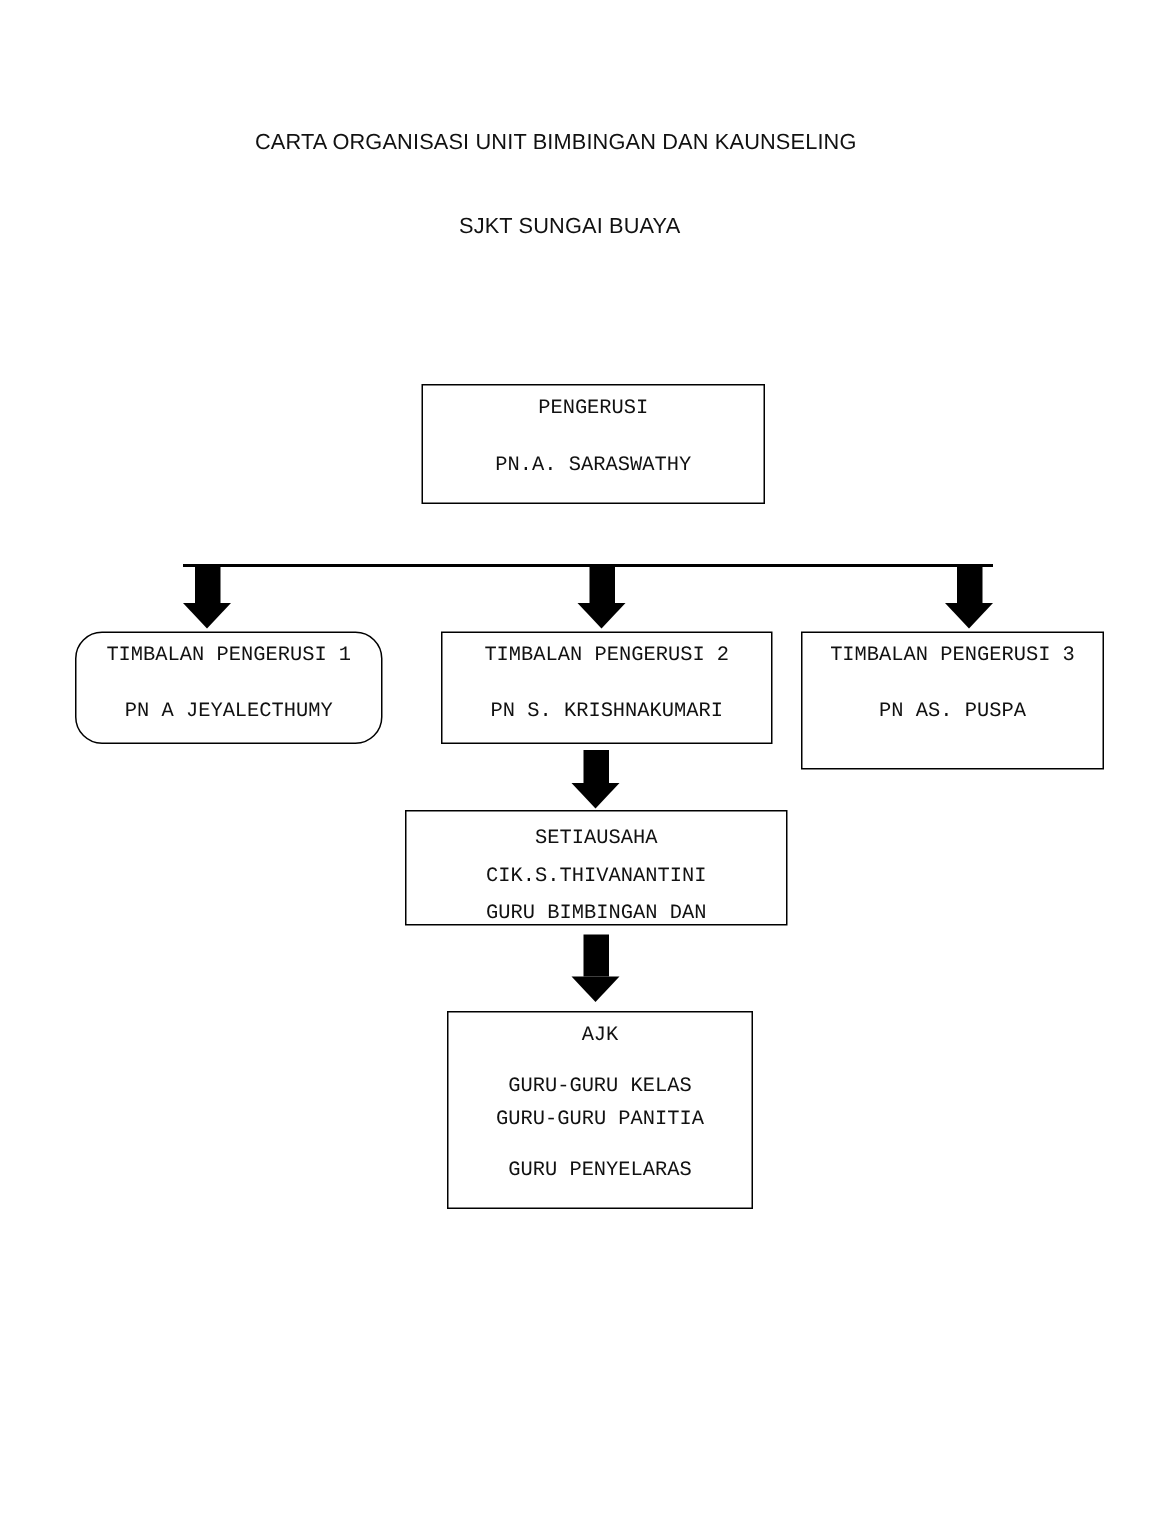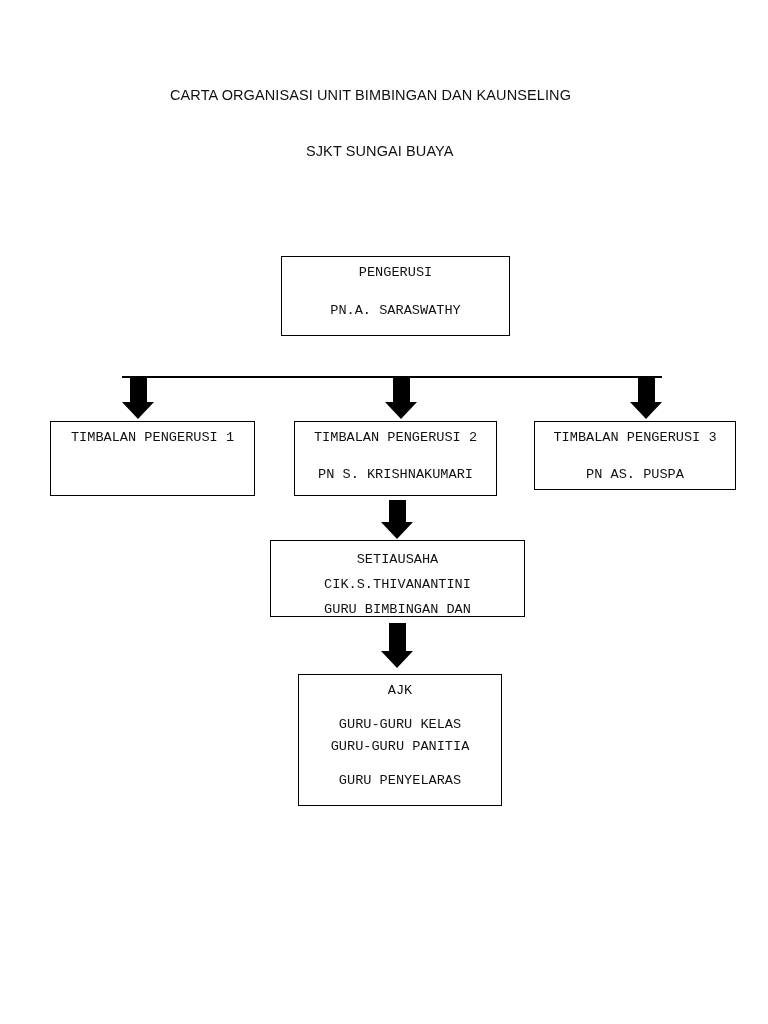--- a/index.html
+++ b/index.html
@@ -61,6 +61,7 @@
     left: 50px; top: 421px;
     width: 205px; height: 75px;
     padding-top: 8px;
+    border-radius: 18px;
   }
   #box-timbalan-2 {
     left: 294px; top: 421px;

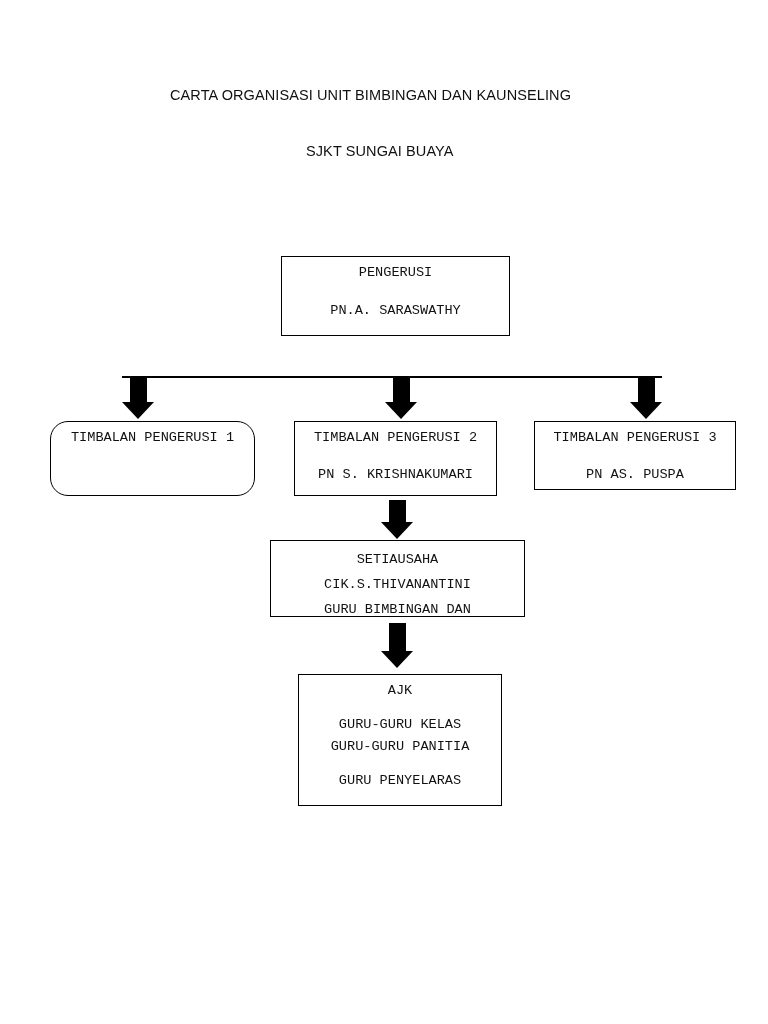--- a/index.html
+++ b/index.html
@@ -65,7 +65,7 @@
   }
   #box-timbalan-2 {
     left: 294px; top: 421px;
-    width: 203px; height: 75px;
+    width: 221px; height: 75px;
     padding-top: 8px;
   }
   #box-timbalan-3 {

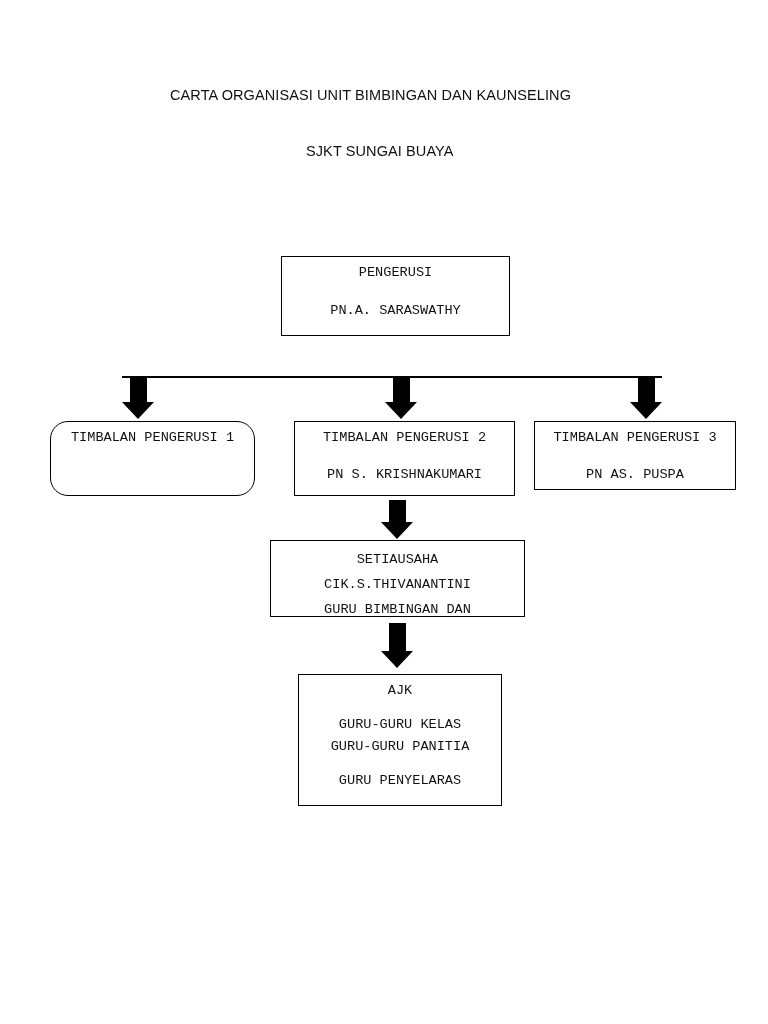--- a/index.html
+++ b/index.html
@@ -70,7 +70,7 @@
   }
   #box-timbalan-3 {
     left: 534px; top: 421px;
-    width: 202px; height: 69px;
+    width: 202px; height: 92px;
     padding-top: 8px;
   }
   .node.deputy .spacer { height: 21px; }

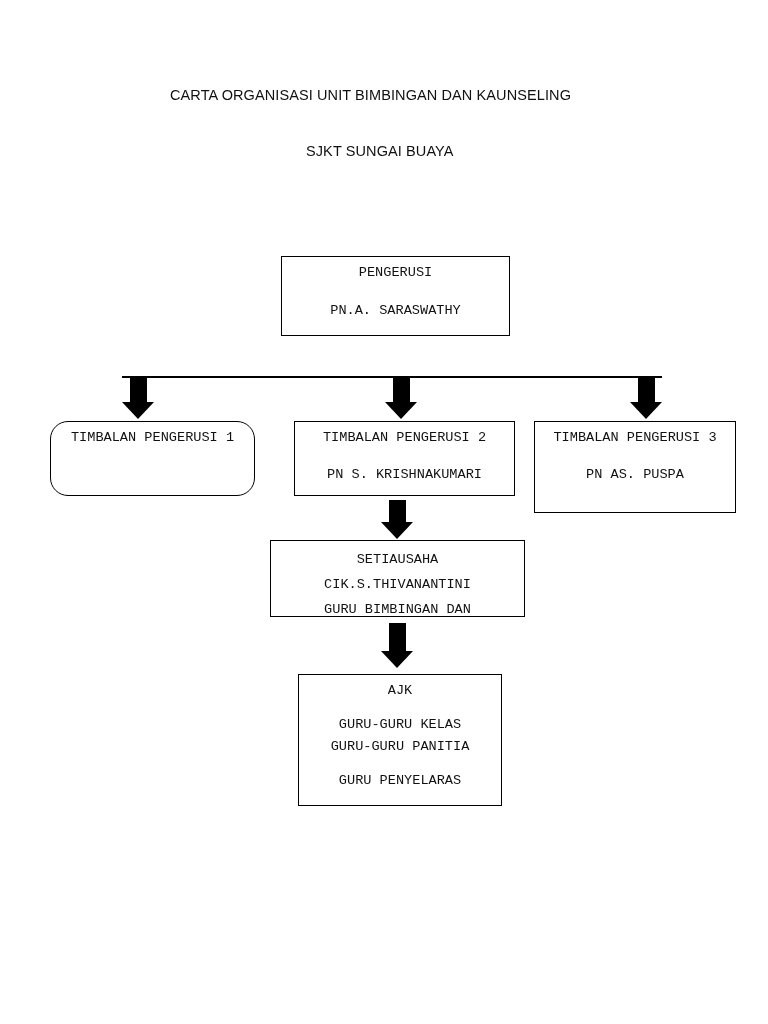--- a/index.html
+++ b/index.html
@@ -168,6 +168,7 @@
   <div class="node deputy" id="box-timbalan-1">
     <div class="line">TIMBALAN PENGERUSI 1</div>
     <div class="spacer"></div>
+    <div class="line">PN A JEYALECTHUMY</div>
   </div>
 
   <div class="node deputy" id="box-timbalan-2">

